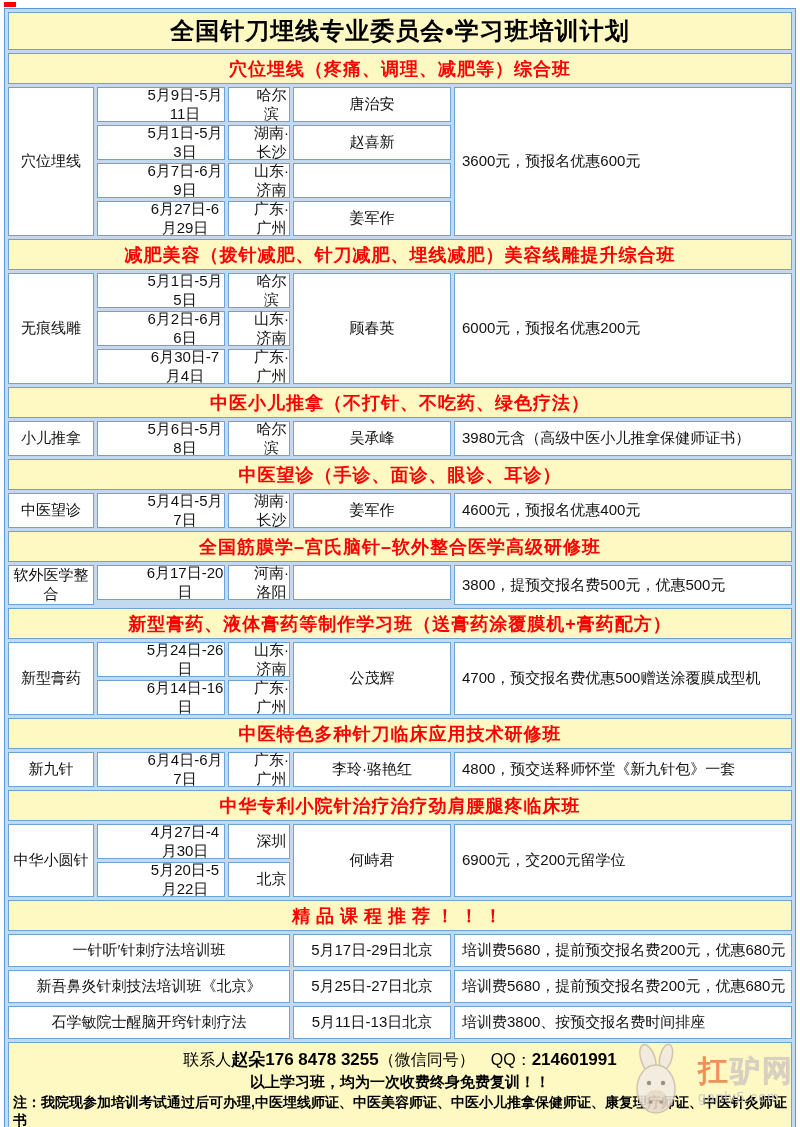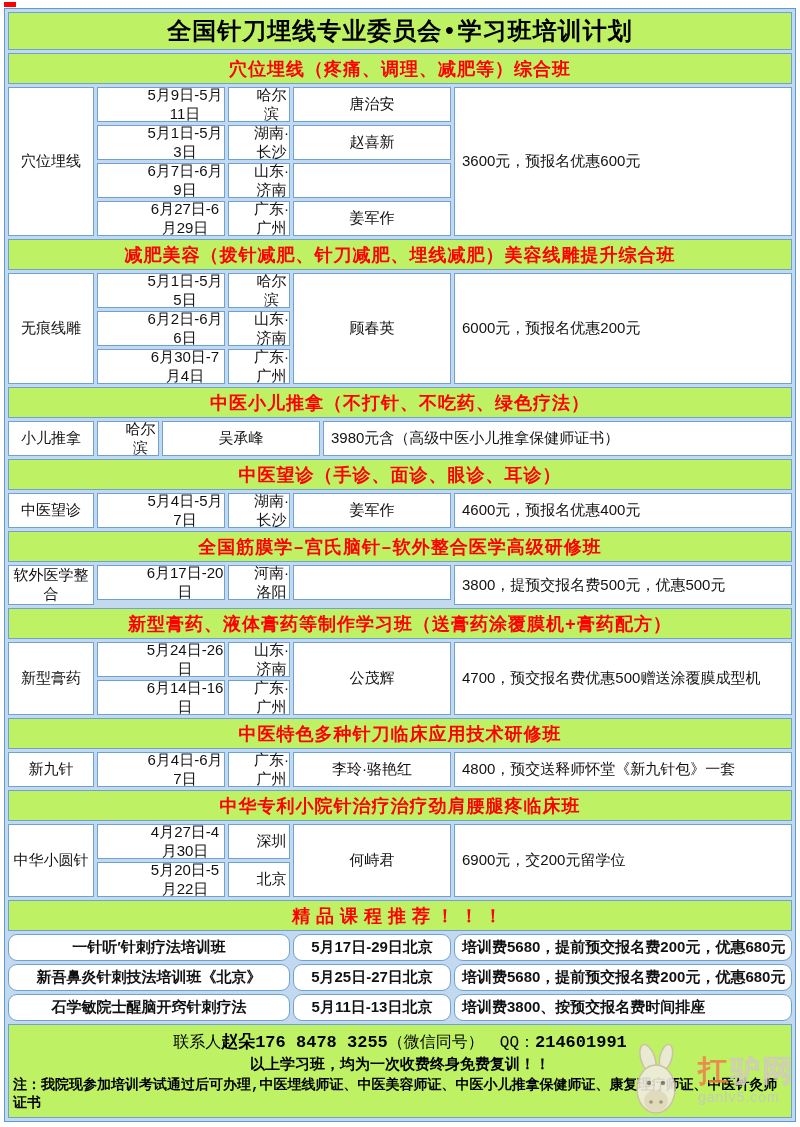--- a/index.html
+++ b/index.html
@@ -8,7 +8,7 @@
   .corner-mark{position:absolute;left:4px;top:2px;width:12px;height:5px;background:#ff0000;}
   .frame{position:absolute;left:4px;right:4px;top:8px;background:#c3d9ef;border:1px solid #5b9bd5;
          padding:3px;display:flex;flex-direction:column;gap:3px;}
-  .box{background:#bef264;border:1px solid #6fa2d4;box-sizing:border-box;font-family:Liberation Mono, monospace;}
+  .box{background:#fef9c3;border:1px solid #6fa2d4;box-sizing:border-box;}
   .title-row{height:38px;display:flex;align-items:center;justify-content:center;
              font-size:24px;font-weight:bold;color:#000;letter-spacing:1px;}
   .red-header{height:31px;display:flex;align-items:center;justify-content:center;

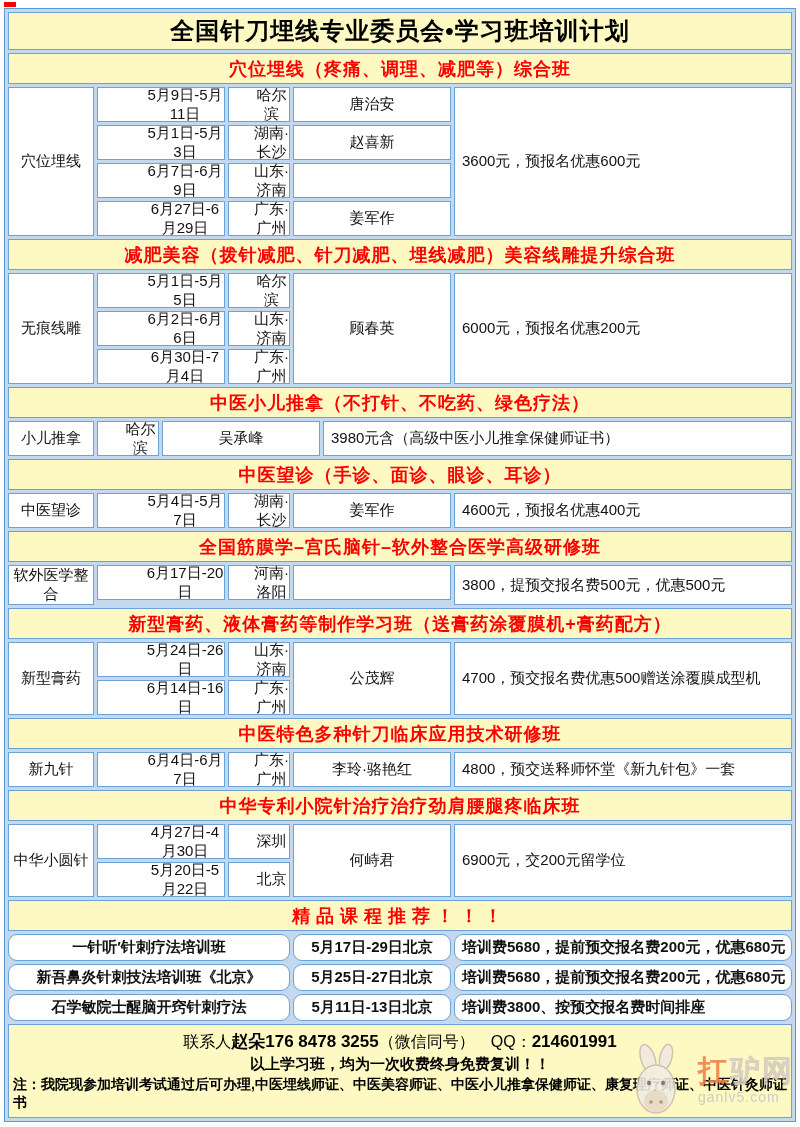--- a/index.html
+++ b/index.html
@@ -100,6 +100,7 @@
           <div class="cell cat">小儿推拿</div>
           <div class="mid">
             <div class="mid-row">
+              <div class="cell date">5月6日-5月8日</div>
               <div class="cell city">哈尔滨</div>
               <div class="cell teacher">吴承峰</div>
             </div>

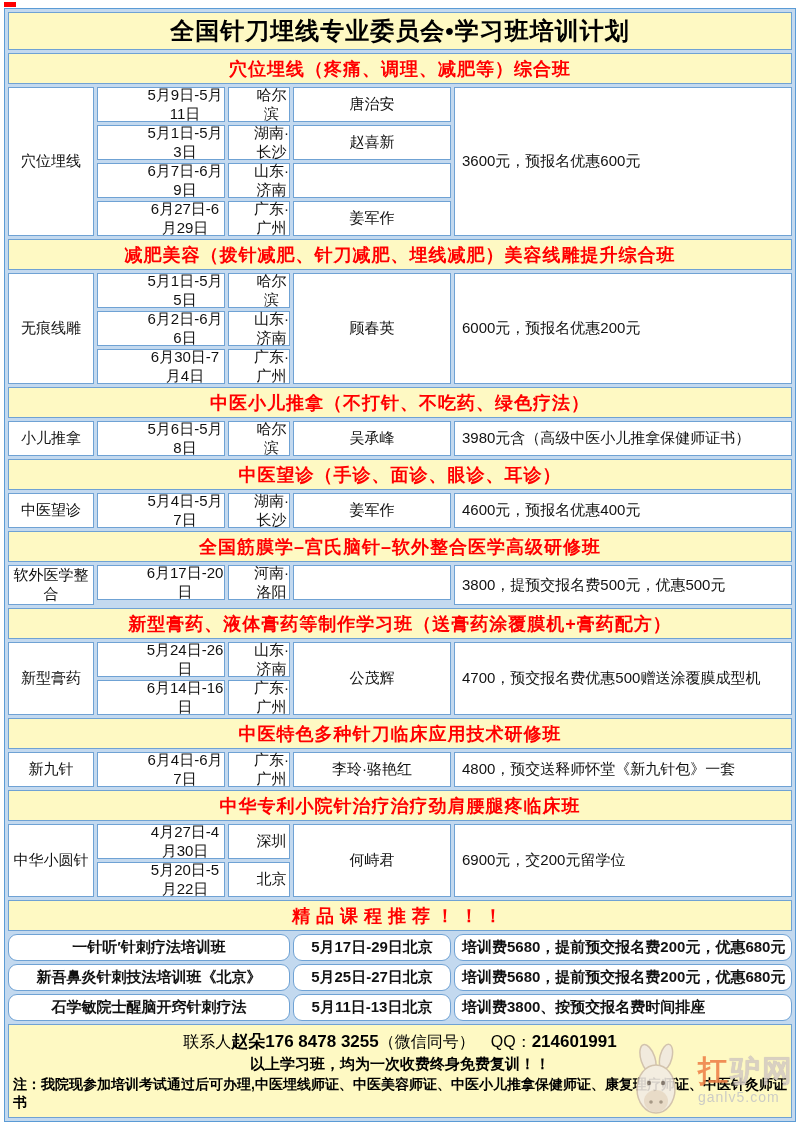--- a/index.html
+++ b/index.html
@@ -26,7 +26,7 @@
   .teacher{width:158px;}
   .price{flex:1;justify-content:flex-start;text-align:left;padding-left:7px;}
   .feat-row{display:flex;gap:3px;}
-  .feat-row .cell{height:27px;font-weight:bold;border-radius:9px;}
+  .feat-row .cell{height:33px;font-weight:normal;}
   .feat-name{width:282px;}
   .feat-date{width:158px;}
   .feat-price{flex:1;justify-content:flex-start;text-align:right;padding-left:7px;}

